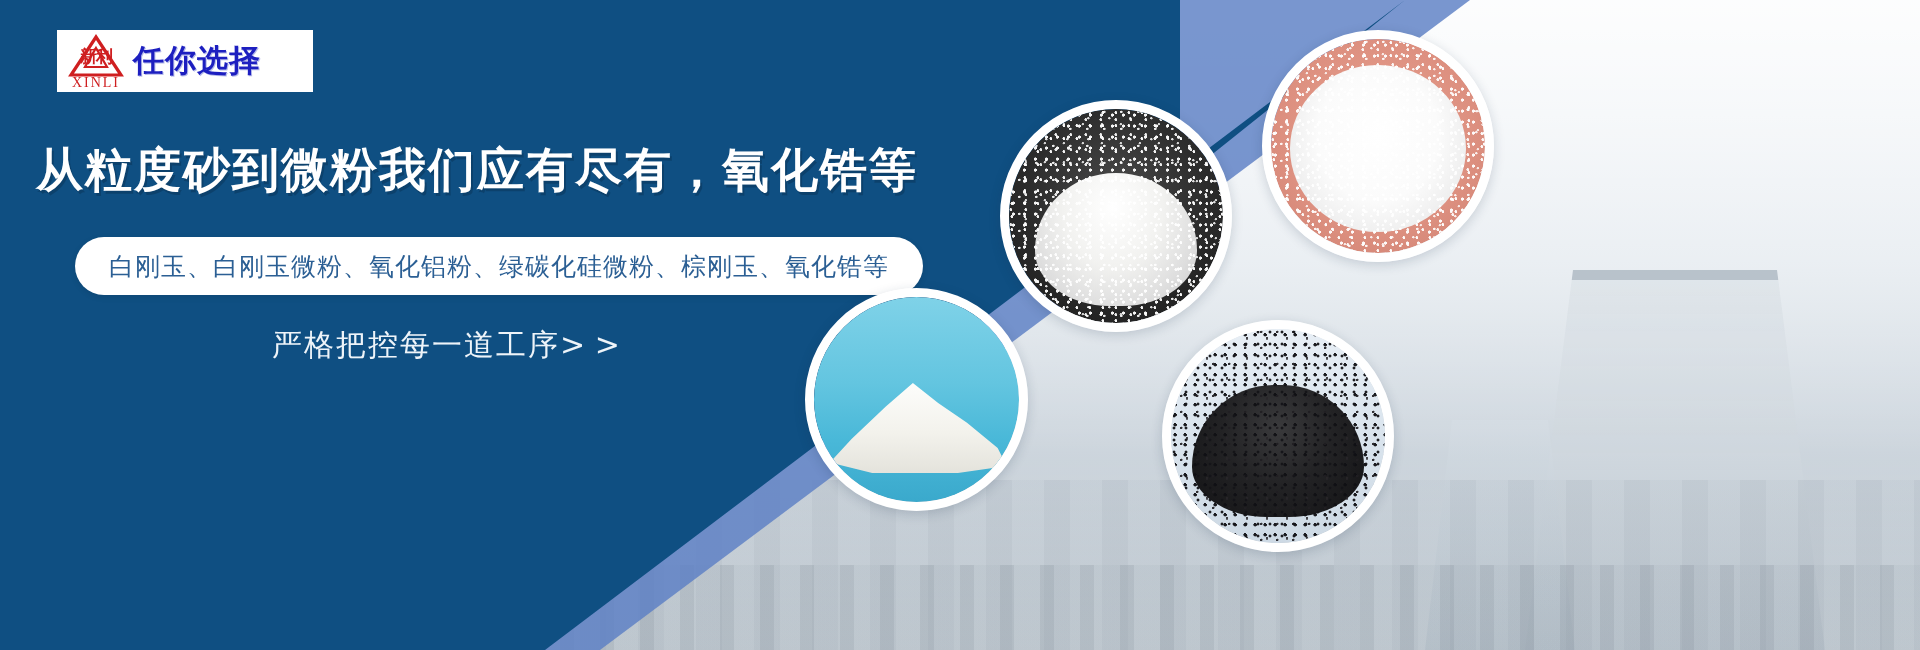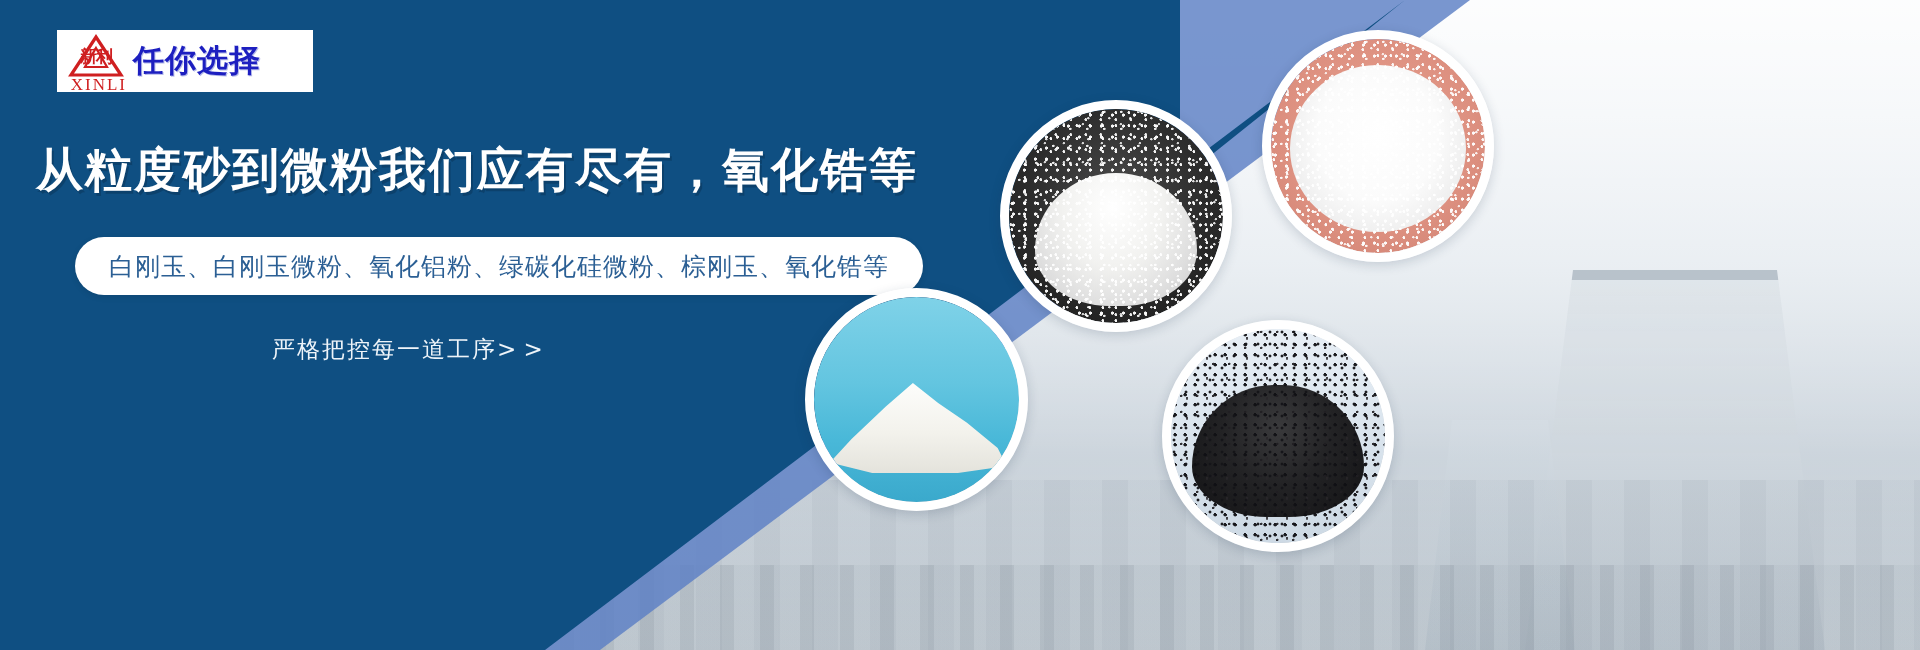--- a/index.html
+++ b/index.html
@@ -104,9 +104,9 @@
   .logo-mark-sub {
     position:absolute; left:0; top:44px;
     width:62px;
-    text-align:right;
+    text-align:center;
     font-family:"Liberation Serif","DejaVu Serif",serif;
-    font-size:17px;
+    font-size:14px;
     color:#cf1f20;
     letter-spacing:2px;
     line-height:1;

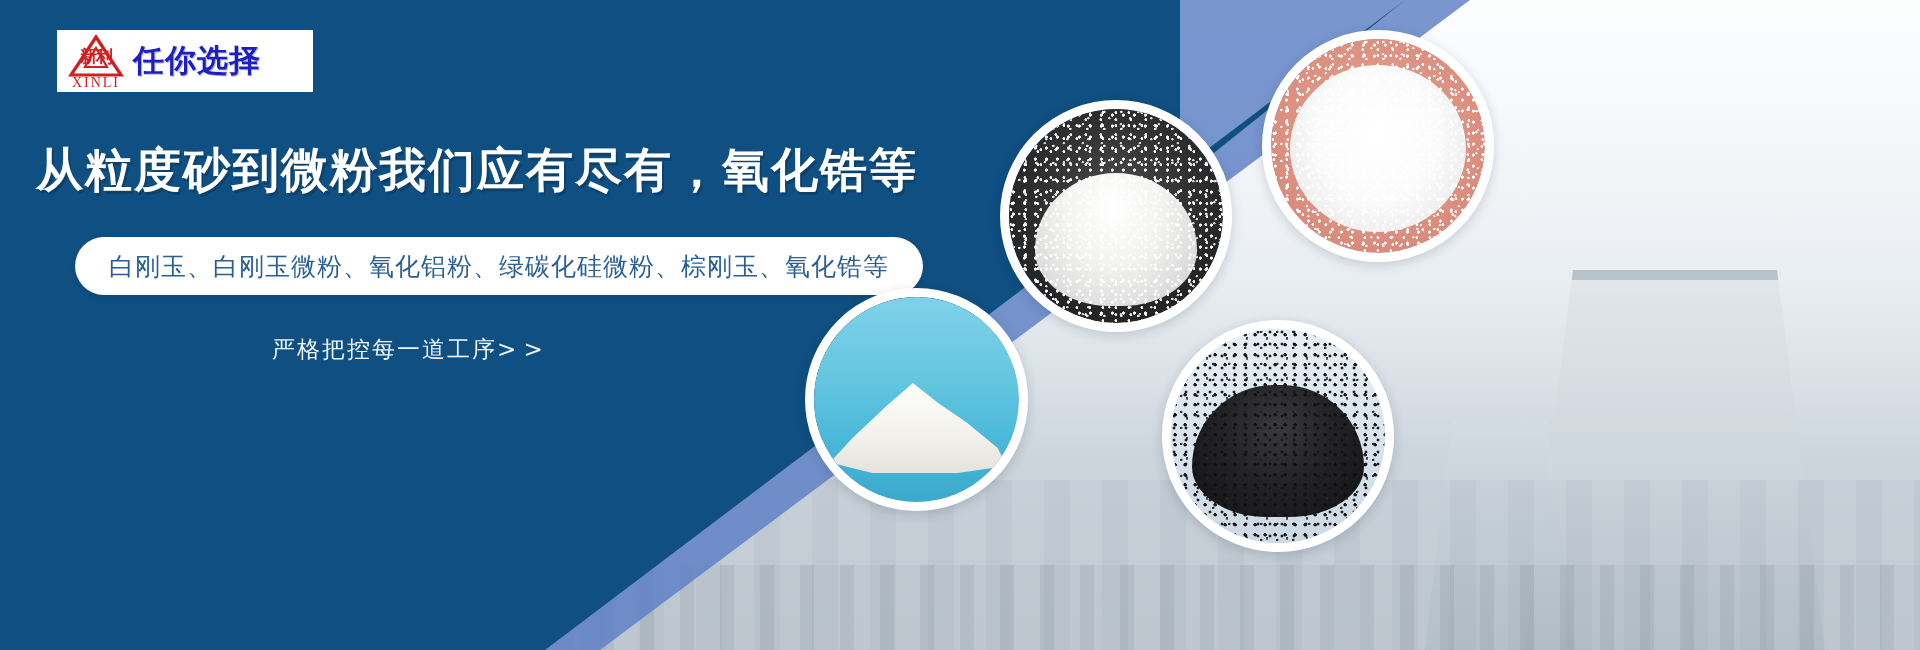--- a/index.html
+++ b/index.html
@@ -155,11 +155,10 @@
   .cta {
     position:absolute; left:272px; top:325px;
     font-family:"DejaVu Sans","Liberation Sans",sans-serif;
-    font-size:23px;
+    font-size:30px;
     color:#eef4f9;
     letter-spacing:2px;
     white-space:nowrap;
-    margin-top:9px;
   }
   .cta-arrow { letter-spacing:0px; }
 

